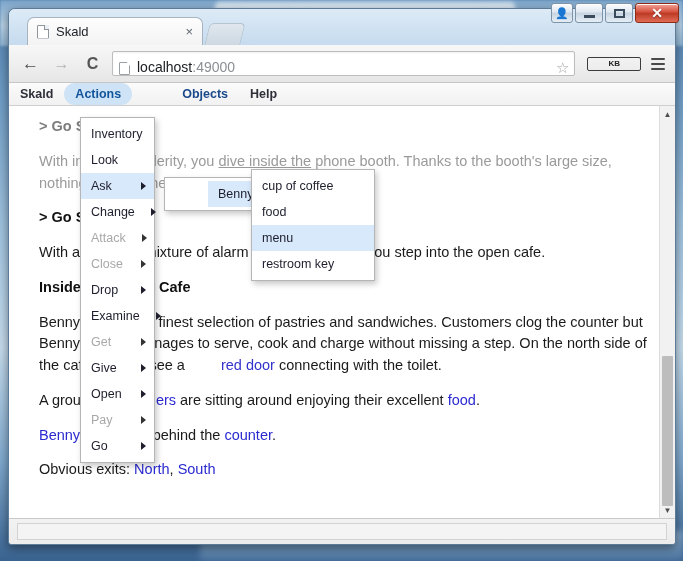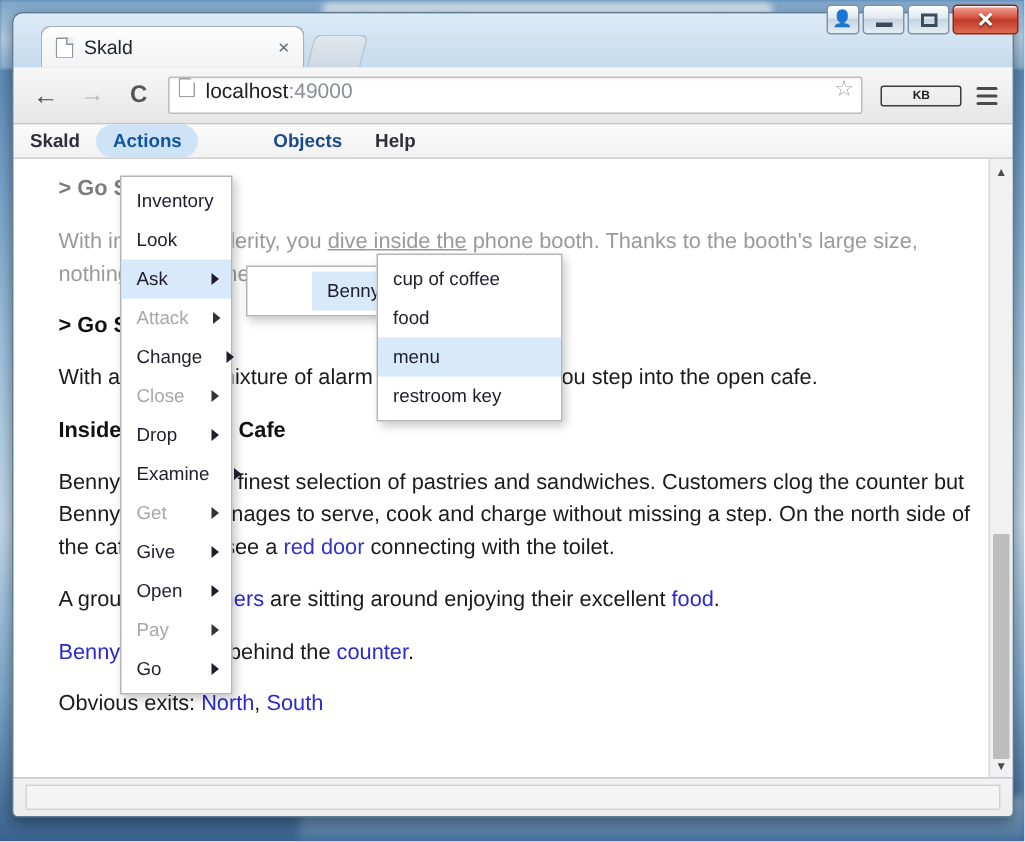--- a/index.html
+++ b/index.html
@@ -157,7 +157,7 @@
     background: #fff;
     border: 1px solid #bdbdbd;
     border-radius: 2px;
-    display: flex; align-items: flex-start;
+    display: flex; align-items: flex-end;
     padding: 0 5px 0 6px;
     box-shadow: inset 0 1px 2px rgba(0,0,0,.06);
   }

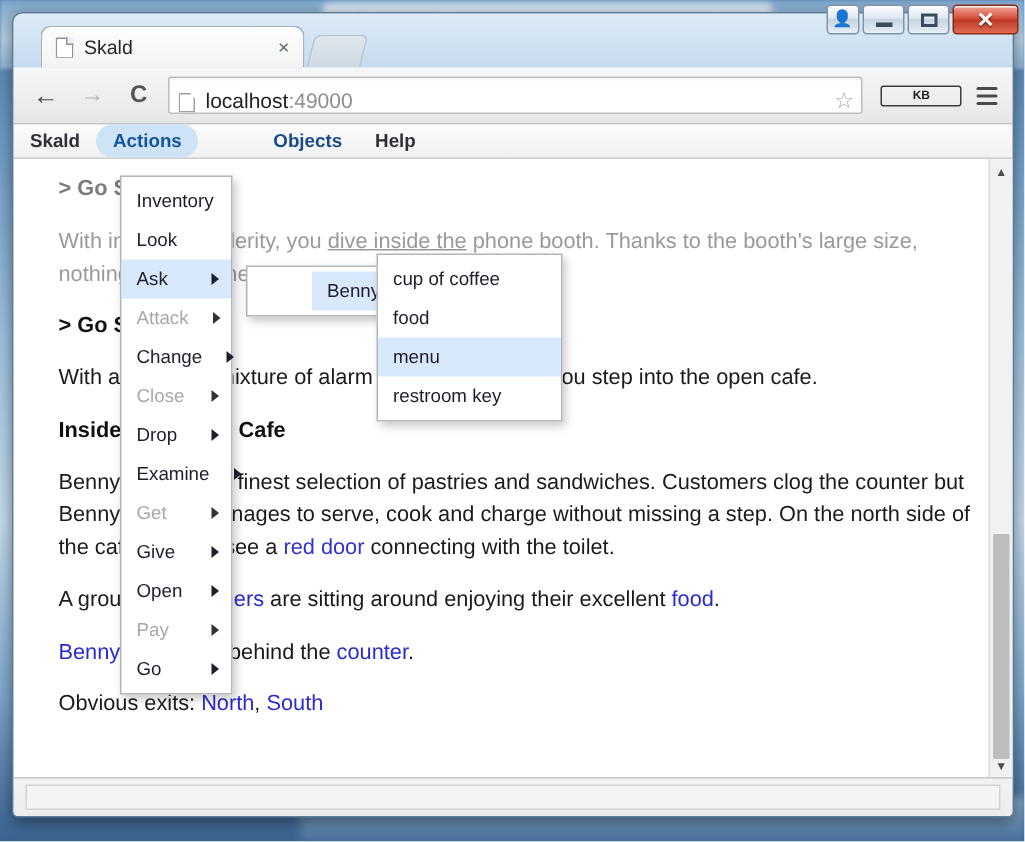--- a/index.html
+++ b/index.html
@@ -386,12 +386,12 @@
           <span class="lbl">Ask</span>
           <span class="arrow"></span>
         </div>
+      <div class="row">
+          <span class="lbl">Change</span>
+          <span class="arrow"></span>
+        </div>
       <div class="row disabled">
           <span class="lbl">Attack</span>
-          <span class="arrow"></span>
-        </div>
-      <div class="row">
-          <span class="lbl">Change</span>
           <span class="arrow"></span>
         </div>
       <div class="row disabled">

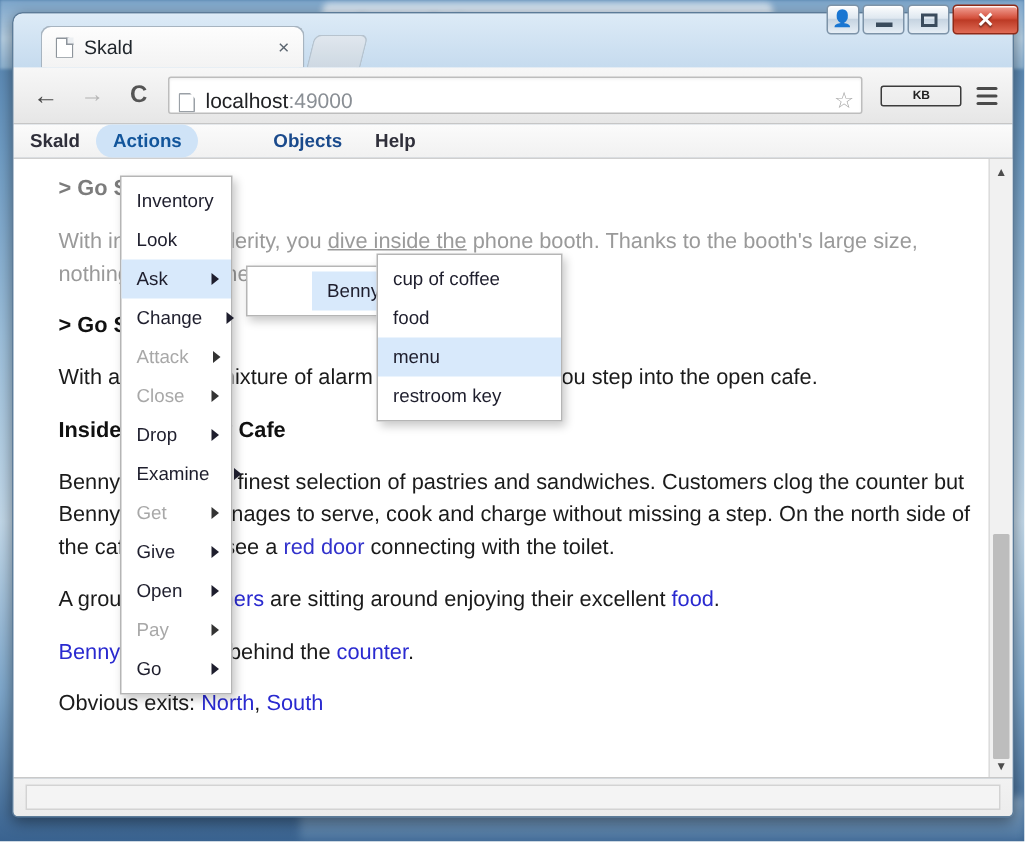--- a/index.html
+++ b/index.html
@@ -216,7 +216,7 @@
   .faded { color: #9a9a9a; }
   .roomtitle { font-weight: bold; color: #101010; margin: 0; }
   a.obj { color: #2a2ad0; text-decoration: none; cursor: pointer; }
-  a.obj.red { color: #3333cc; }
+  a.obj.red { color: #3333cc; margin-left: 32px; }
 
   
   .vscroll {

